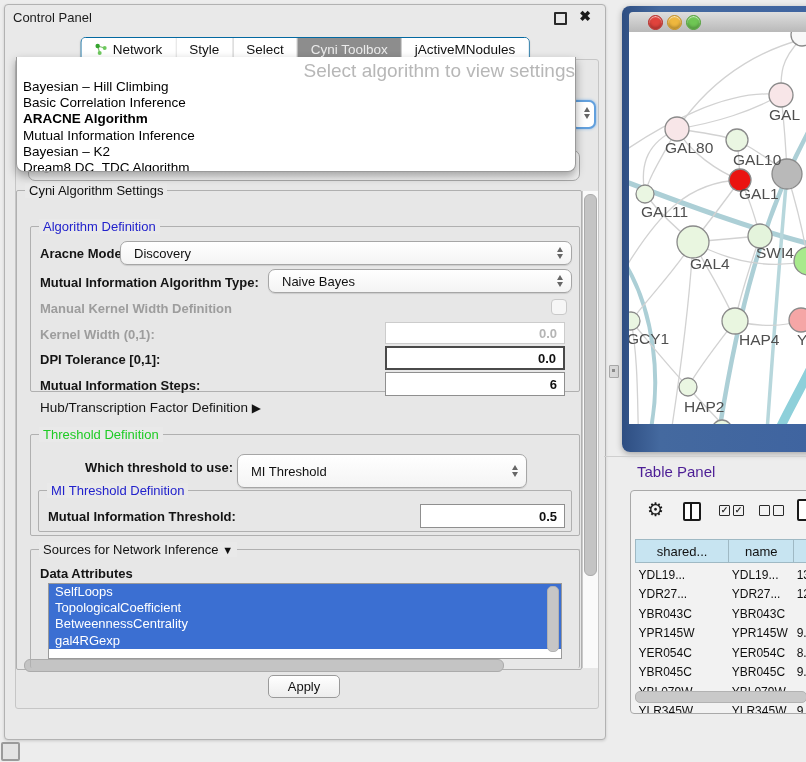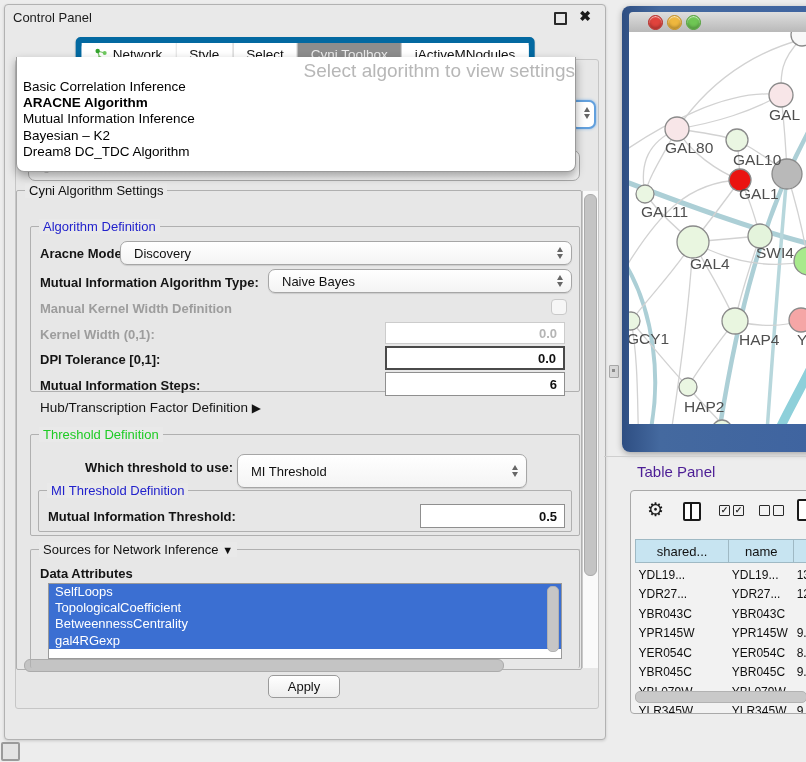--- a/index.html
+++ b/index.html
@@ -15,7 +15,7 @@
   .win-close{right:14px;top:3px;font-size:14px;font-weight:bold;color:#1a1a1a;}
 
   
-  .tabbar{display:flex;align-items:stretch;height:23px;border:6px solid #0369a1;border-radius:5px 5px 0 0;background:#fff;box-shadow:0 1px 2px rgba(0,0,0,.12);}
+  .tabbar{display:flex;align-items:stretch;height:23px;border:1px solid #0369a1;border-radius:5px 5px 0 0;background:#fff;box-shadow:0 1px 2px rgba(0,0,0,.12);}
   .tabbar-top{left:50%;top:32px;transform:translateX(-50%);}
   .tab{display:flex;align-items:center;gap:5px;padding:0 13px;font-size:13.5px;color:#111;background:#fff;border-right:1px solid #b9b9b9;white-space:nowrap;}
   .tab:last-child{border-right:none;border-radius:0 4px 0 0;}

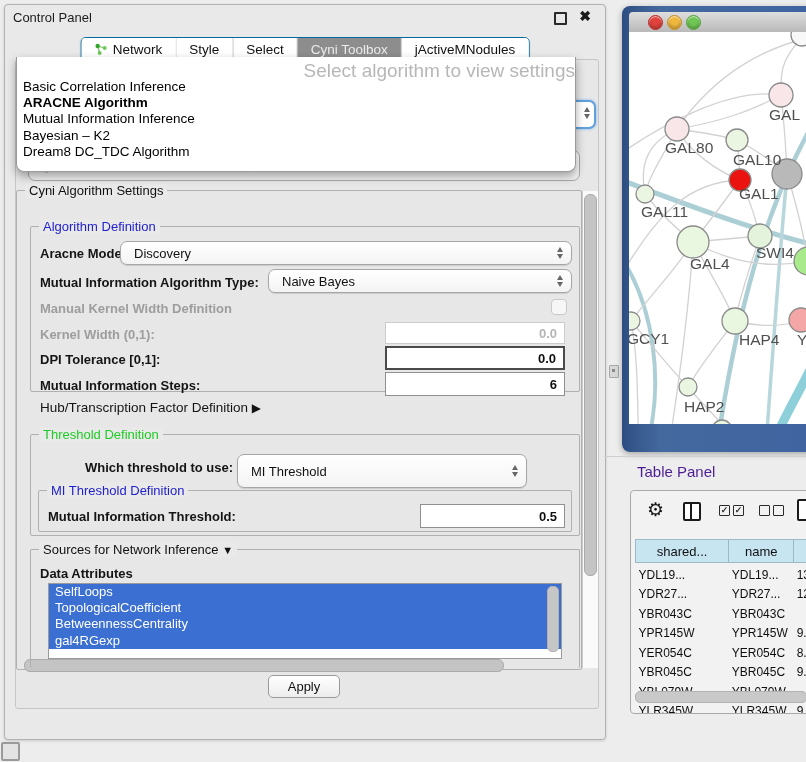--- a/index.html
+++ b/index.html
@@ -154,6 +154,7 @@
   <div class="abs dropdown">
     <div class="dd-hint">Select algorithm to view settings</div>
     <div>
+        <div class="dd-item">Bayesian – Hill Climbing</div>
         <div class="dd-item">Basic Correlation Inference</div>
         <div class="dd-item bold">ARACNE Algorithm</div>
         <div class="dd-item">Mutual Information Inference</div>

